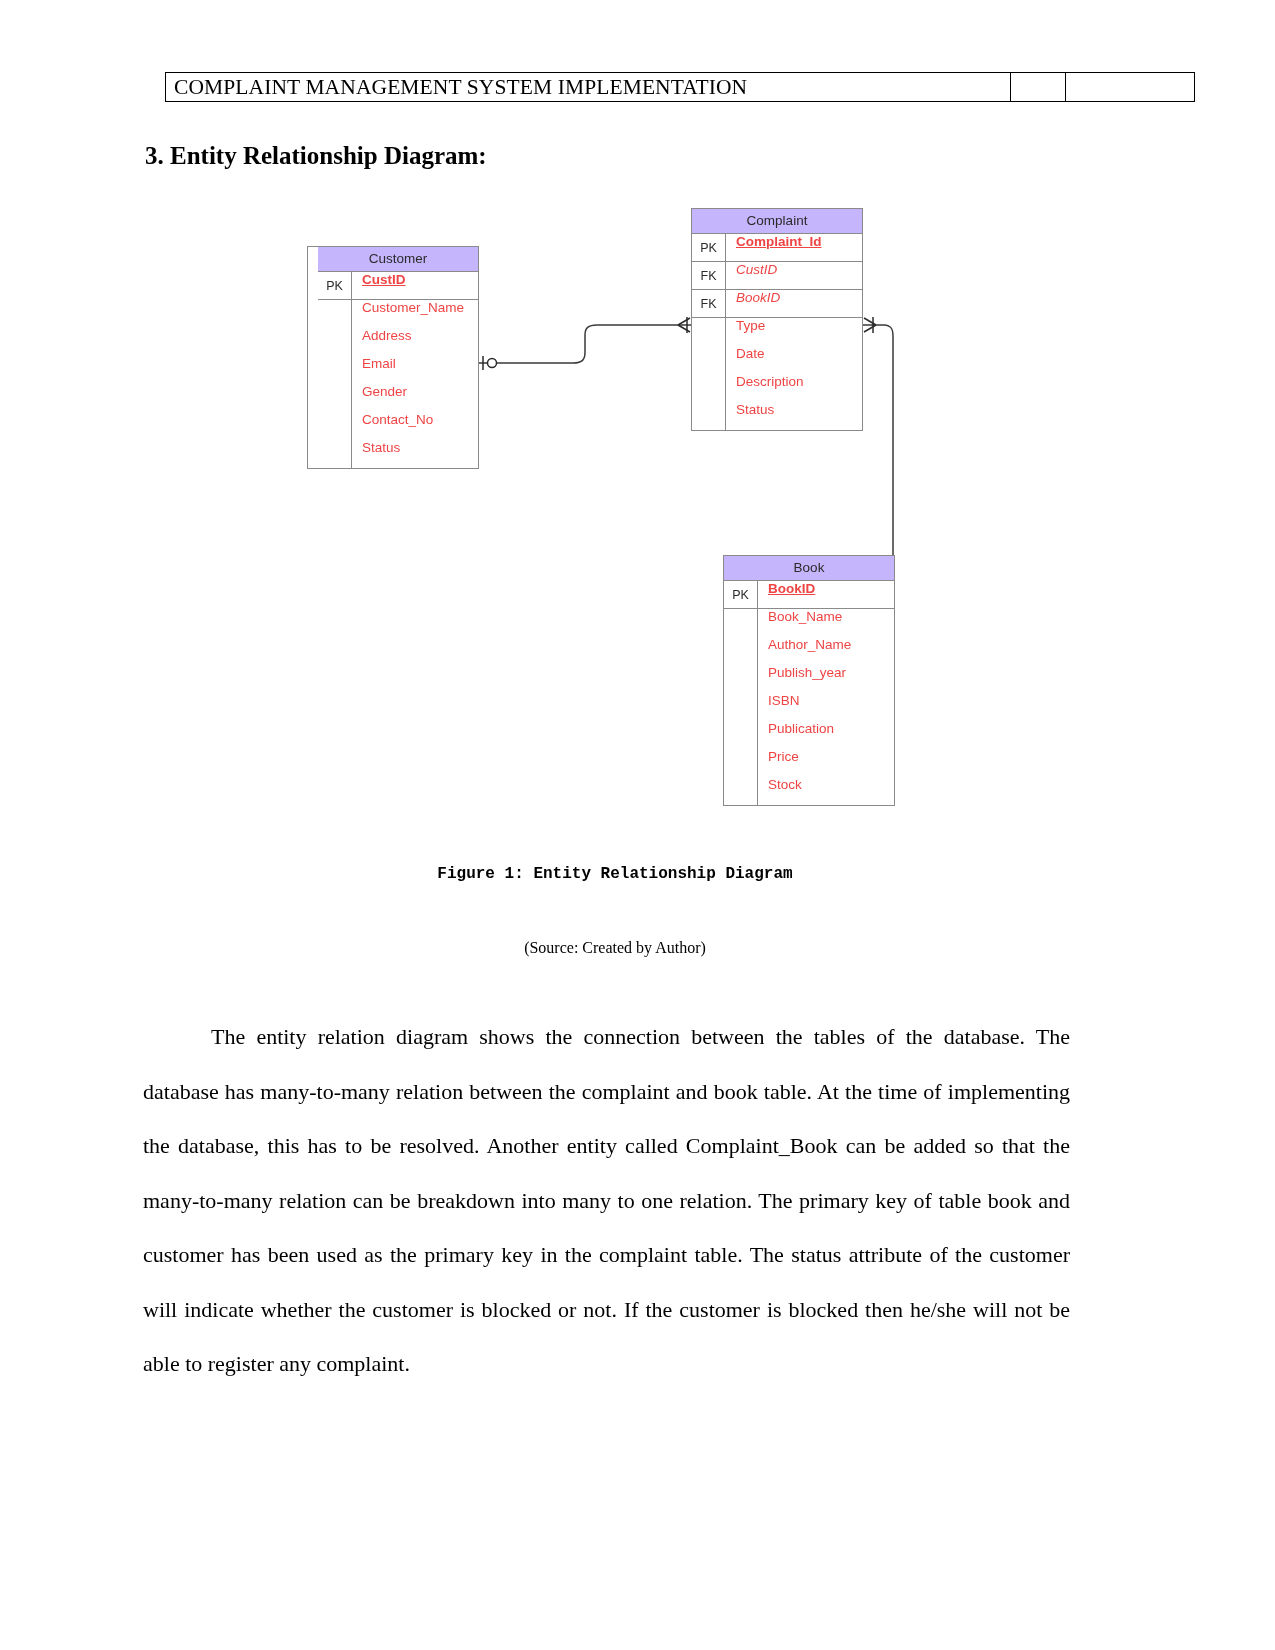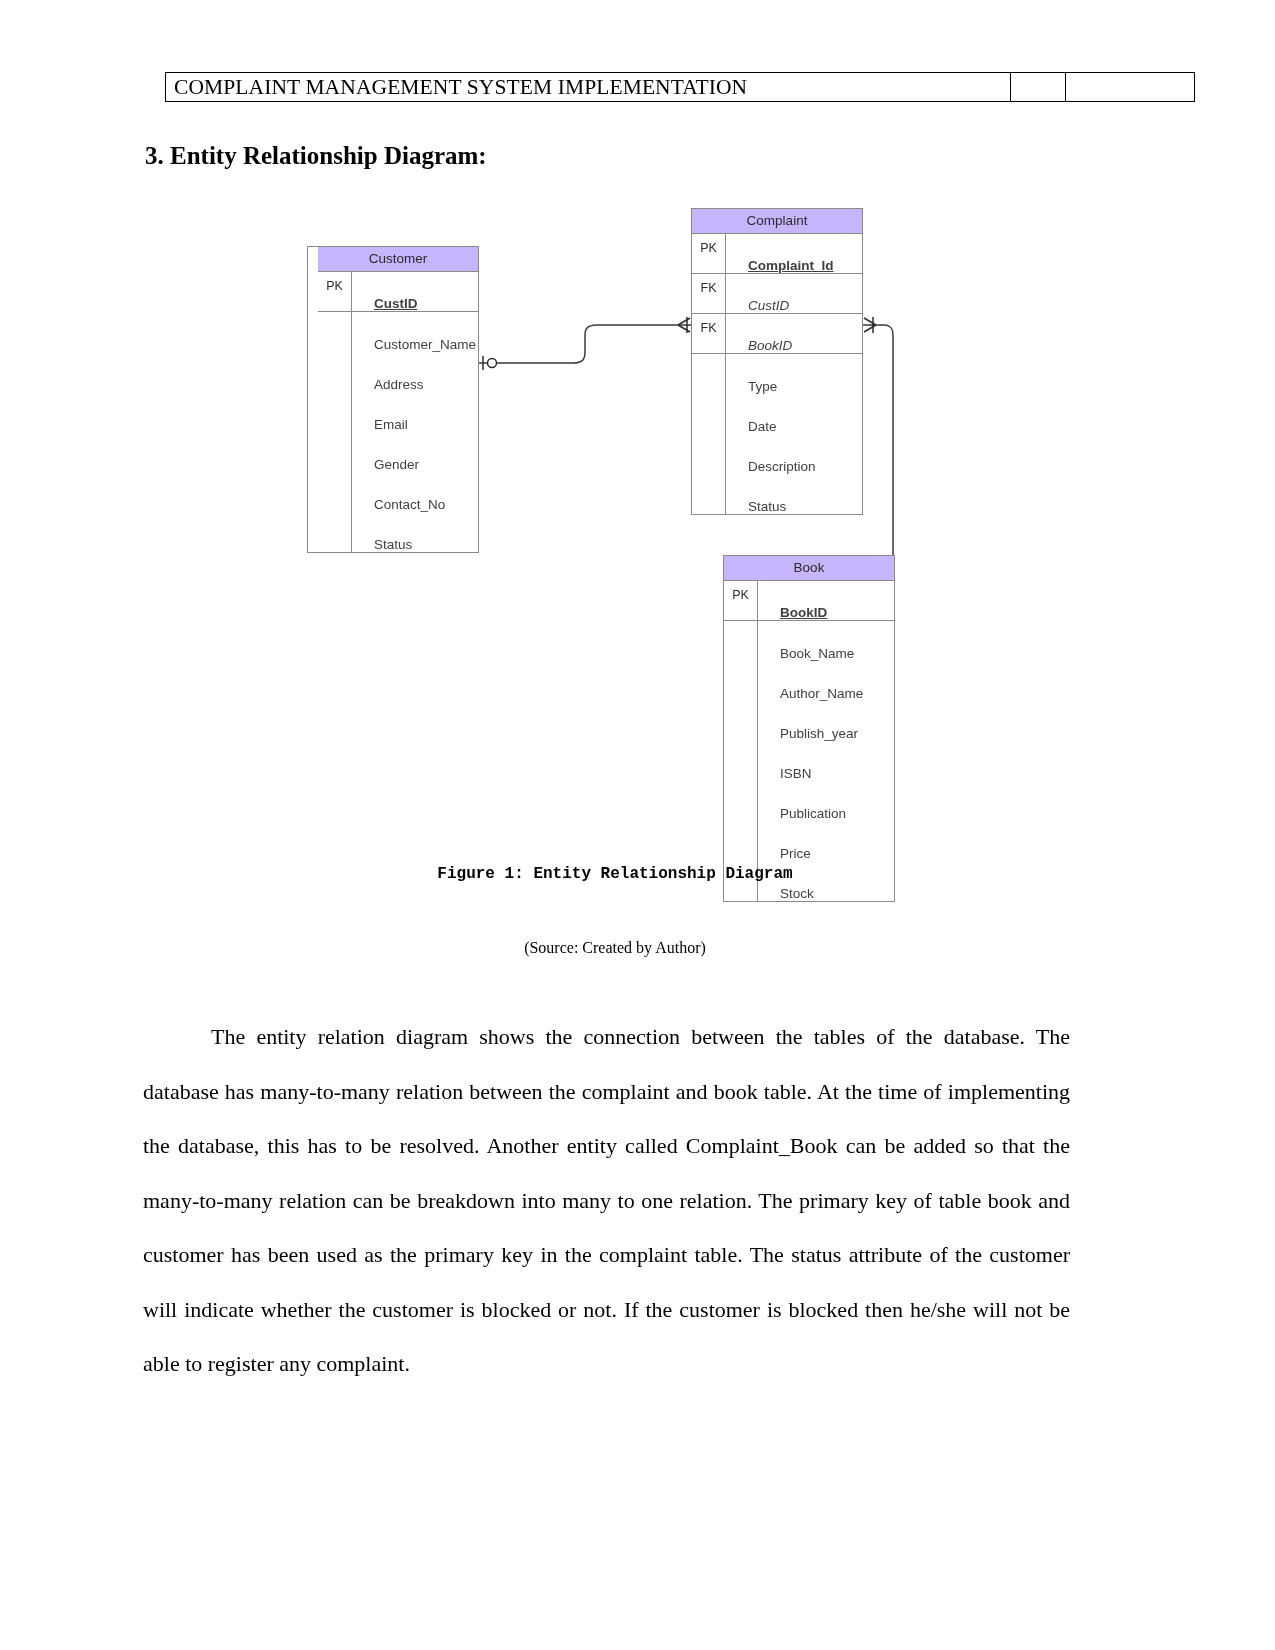--- a/index.html
+++ b/index.html
@@ -85,10 +85,9 @@
   }
   .erow {
     display: flex;
-    align-items: flex-end;
-    height: 40px;
+    align-items: flex-start;
+    height: 28px;
     box-sizing: border-box;
-    gap: 12px;
   }
   .erow.key-row {
     border-bottom: 1.4px solid #8a8a8a;

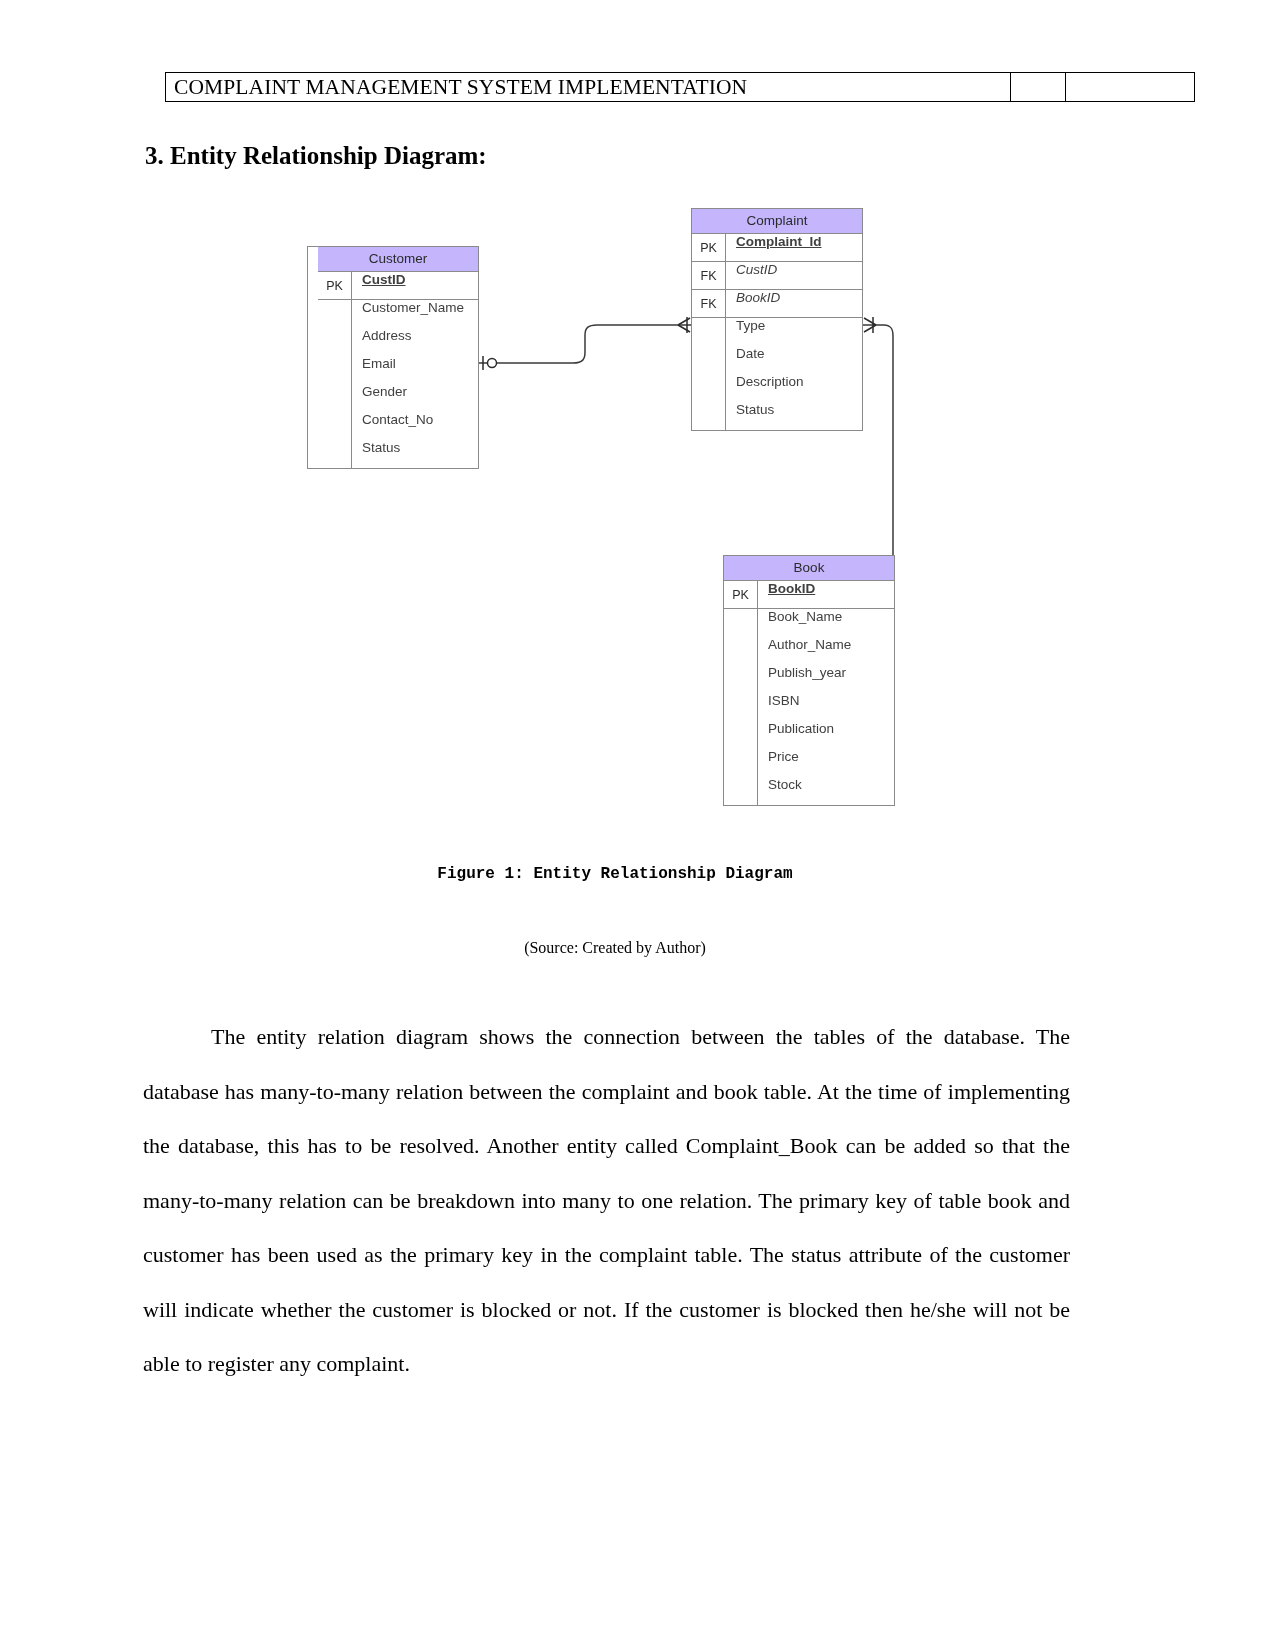--- a/index.html
+++ b/index.html
@@ -109,7 +109,7 @@
   .ename {
     padding-left: 10px;
     font-size: 13.5px;
-    color: #404040;
+    color: #ef4444;
     white-space: nowrap;
   }
   .ename.pk {

